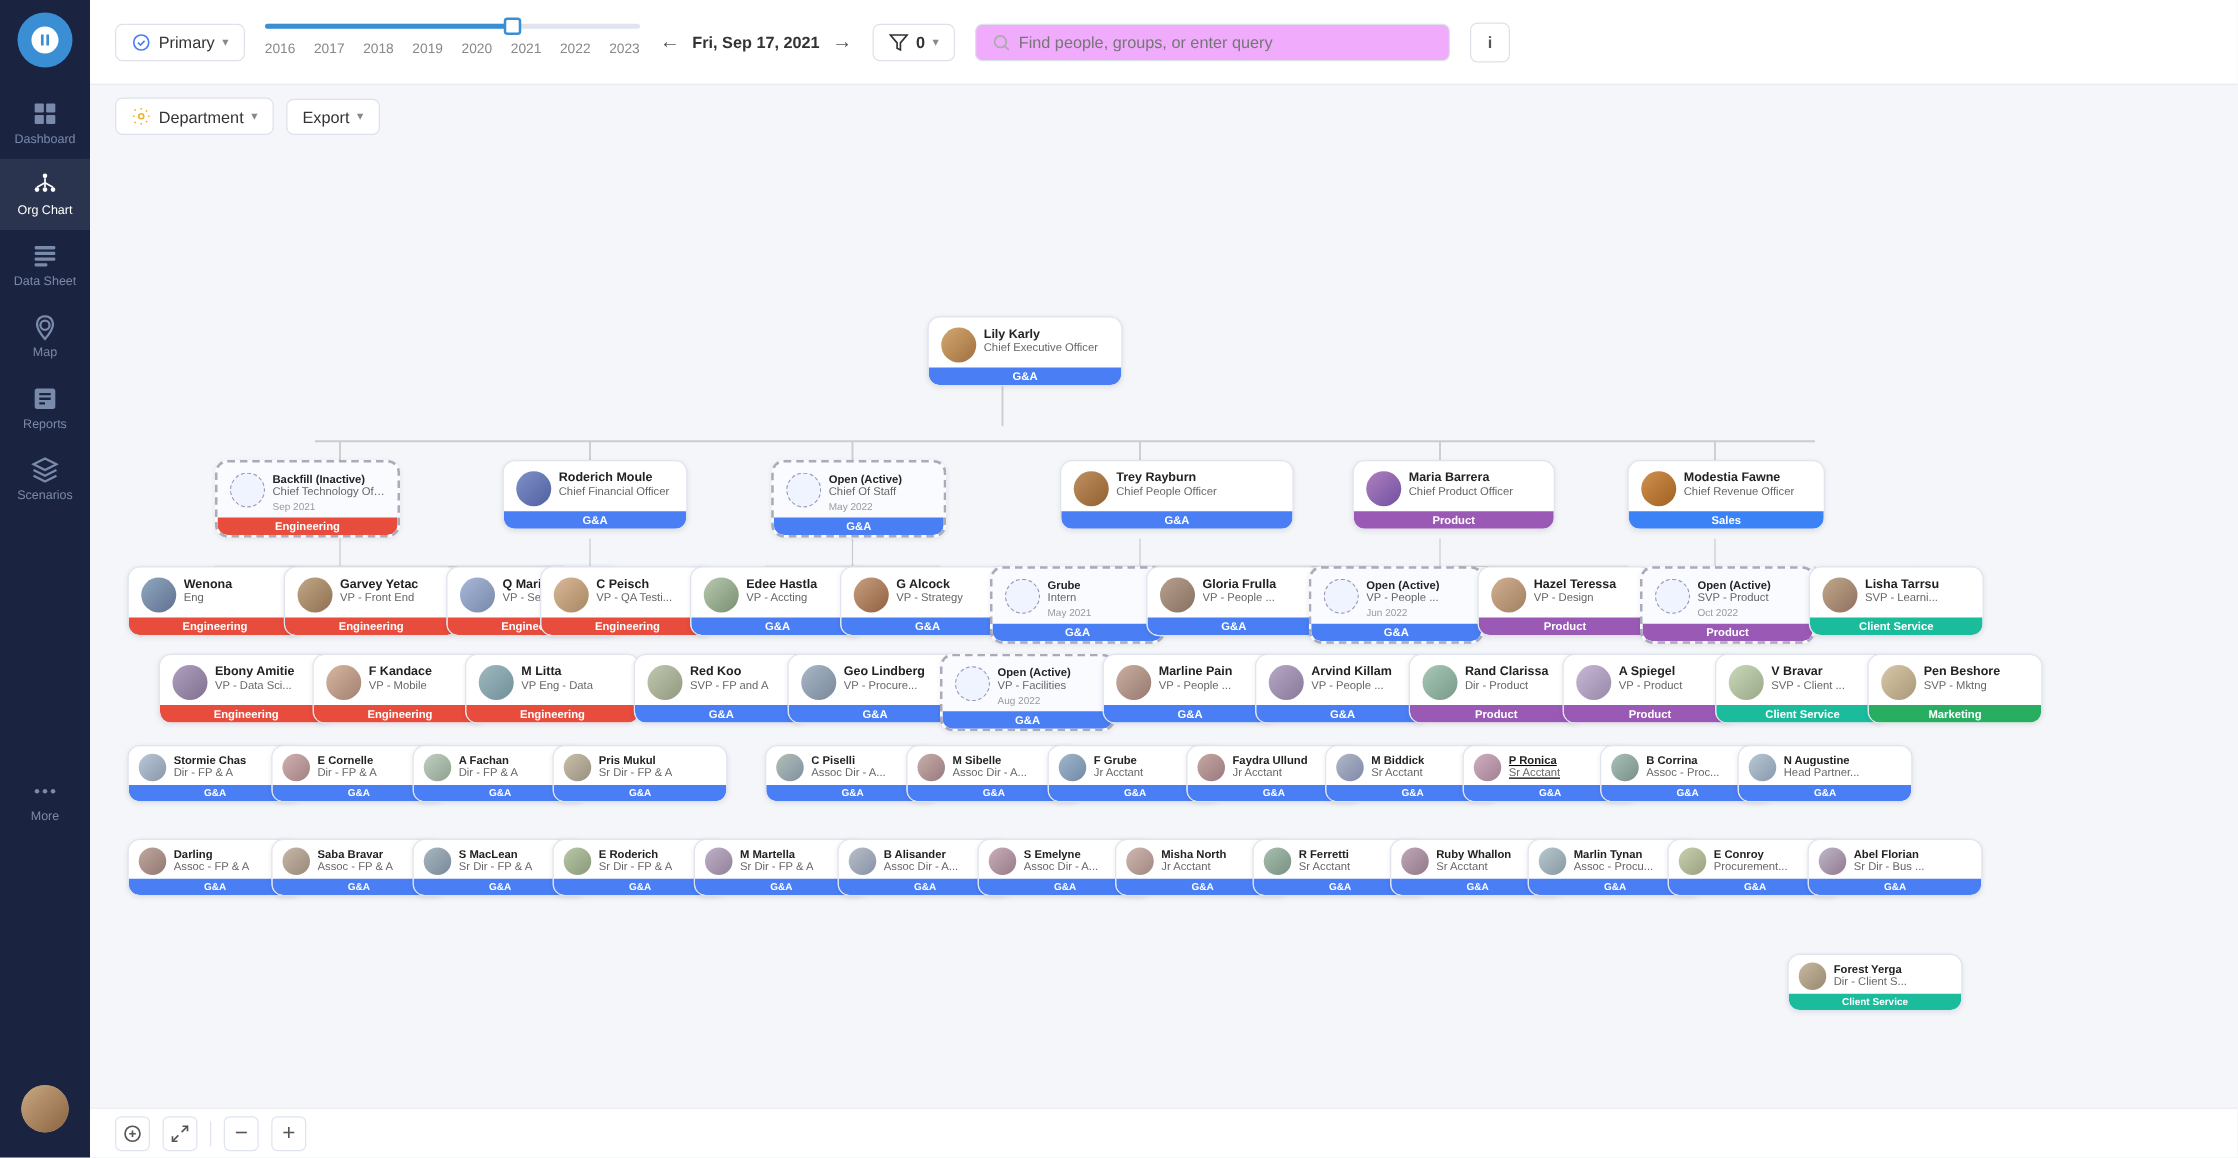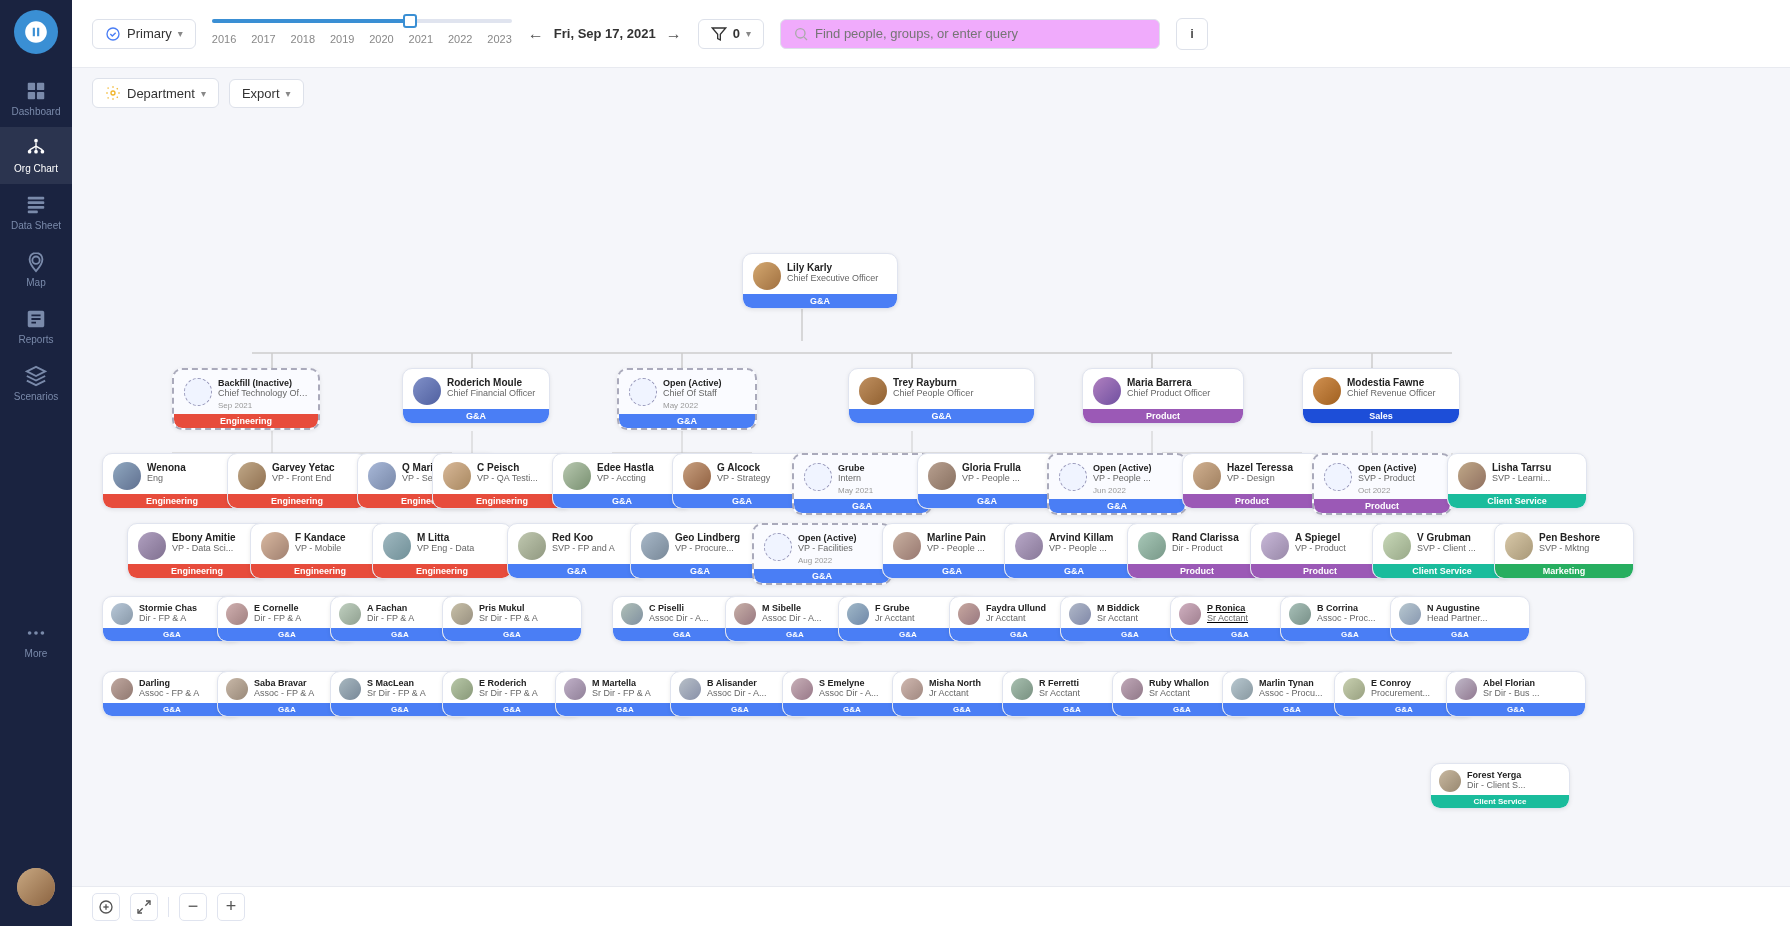--- a/index.html
+++ b/index.html
@@ -162,7 +162,7 @@
     }
     .tag-blue { background: #4a7ef5; }
     .tag-purple { background: #9b59b6; }
-    .tag-orange { background: #1d4ed8; }
+    .tag-orange { background: #3b82f6; }
     .tag-red { background: #e74c3c; }
     .tag-green { background: #27ae60; }
     .tag-teal { background: #1abc9c; }

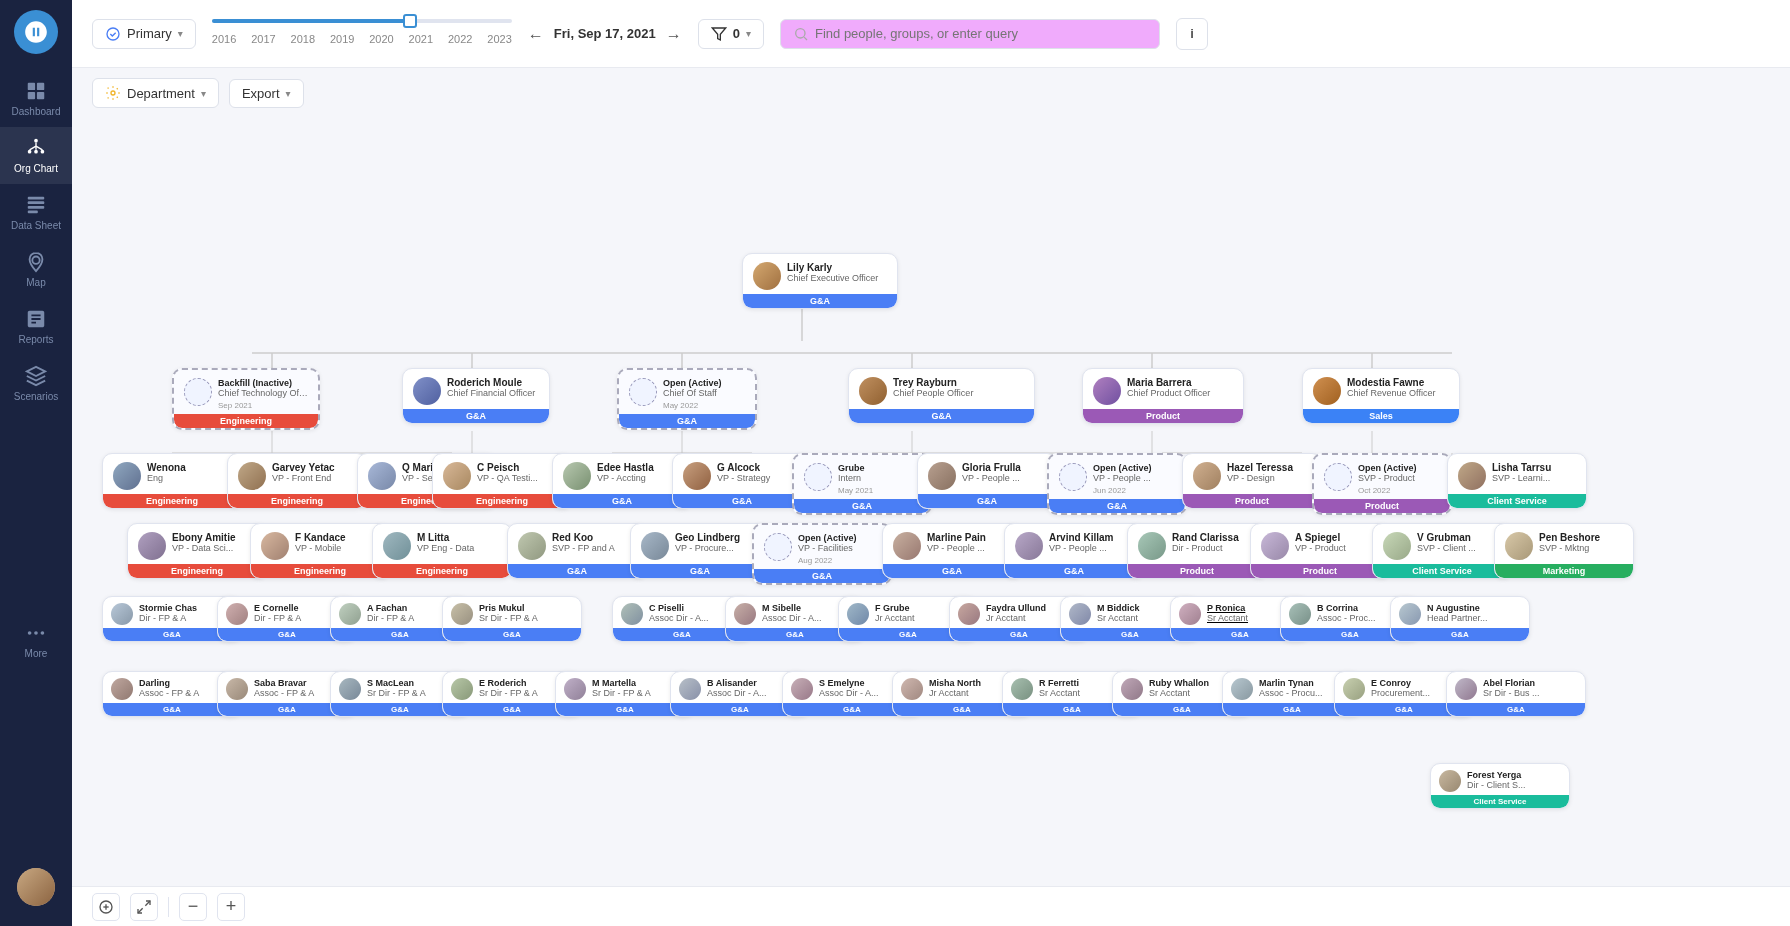--- a/index.html
+++ b/index.html
@@ -716,7 +716,7 @@
         <div class="card-body">
           <div class="card-avatar" style="background:linear-gradient(135deg,#c8d8b8,#98a888);"></div>
           <div class="card-info">
-            <div class="card-name">V Grubman</div>
+            <div class="card-name">V Bravar</div>
             <div class="card-title">SVP - Client ...</div>
           </div>
         </div>

